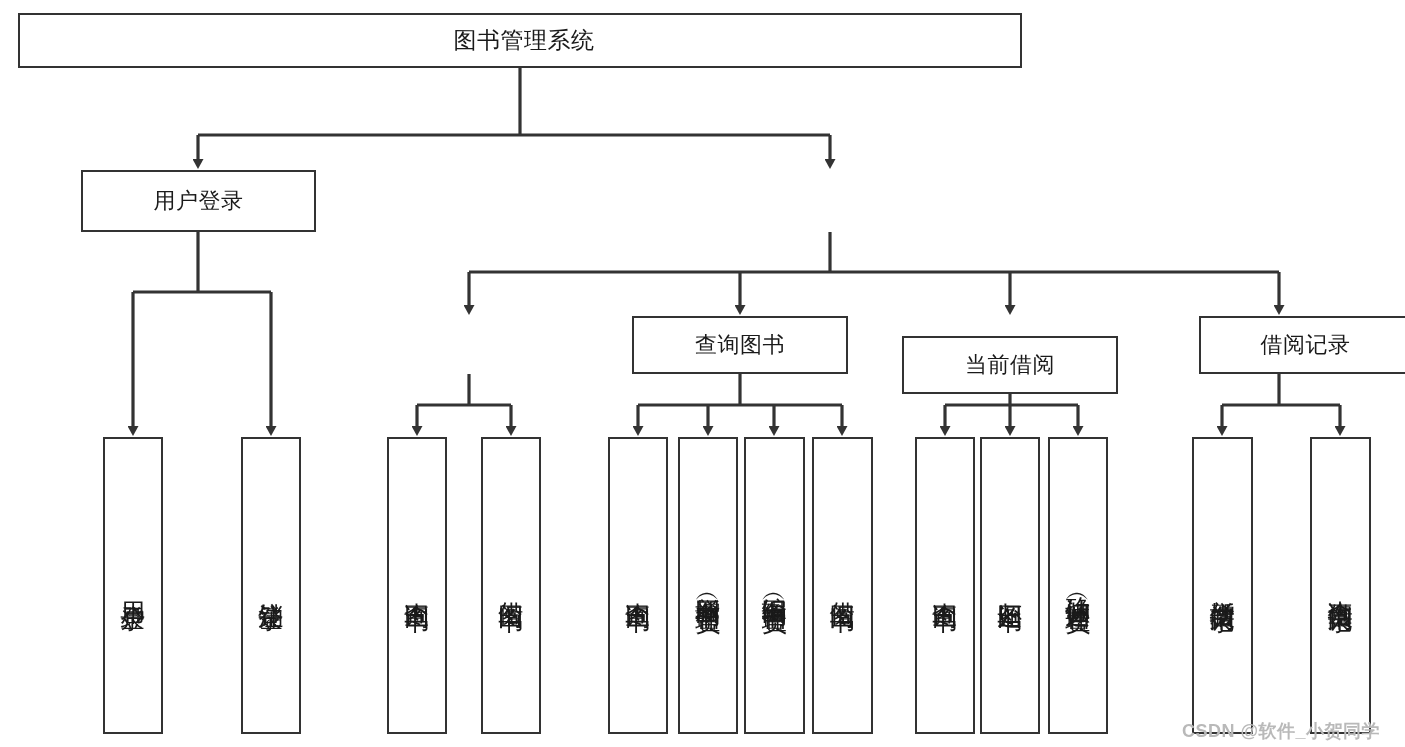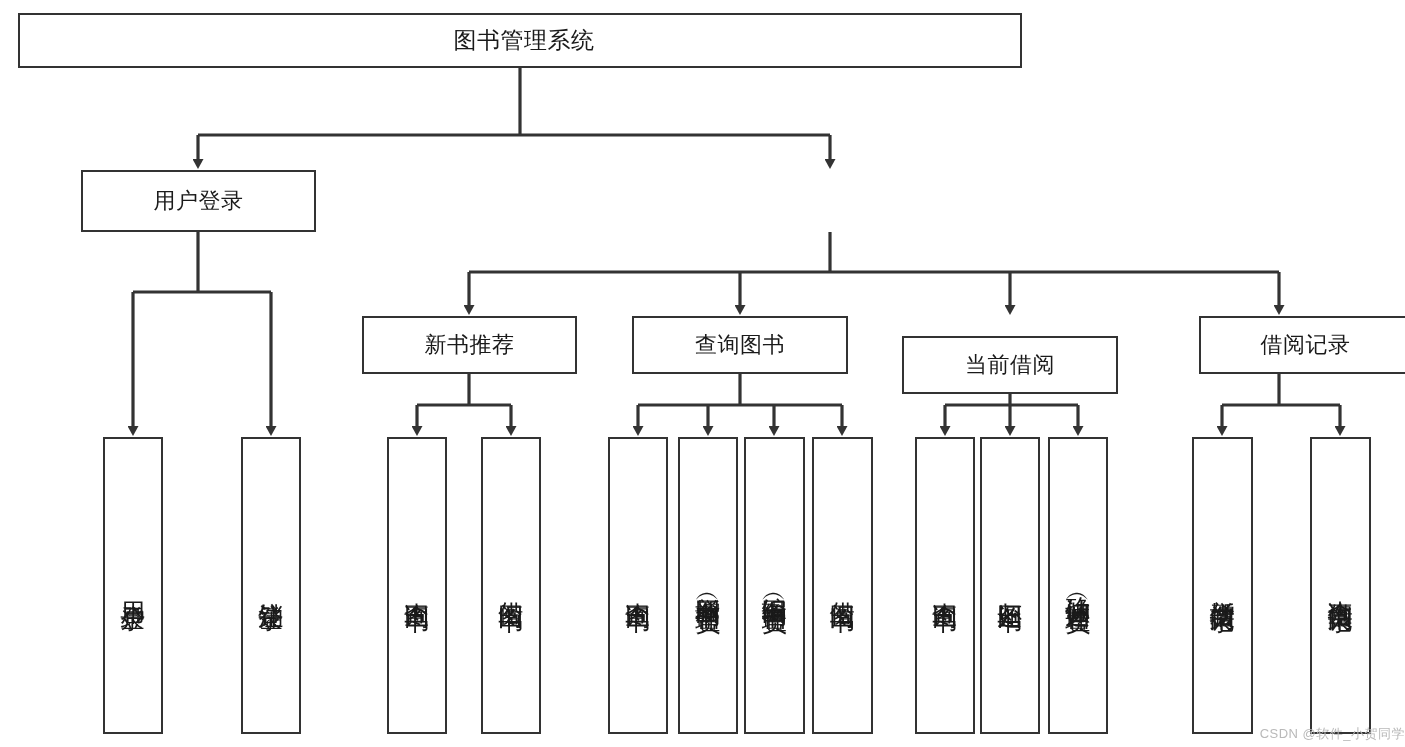--- a/index.html
+++ b/index.html
@@ -135,9 +135,6 @@
     <span class="label">用户登录</span>
   </div>
 
-  <div class="node horiz" style="left:362px; top:316px; width:215px; height:58px;">
-    <span class="label">新书推荐</span>
-  </div>
   <div class="node horiz" style="left:632px; top:316px; width:216px; height:58px;">
     <span class="label">查询图书</span>
   </div>

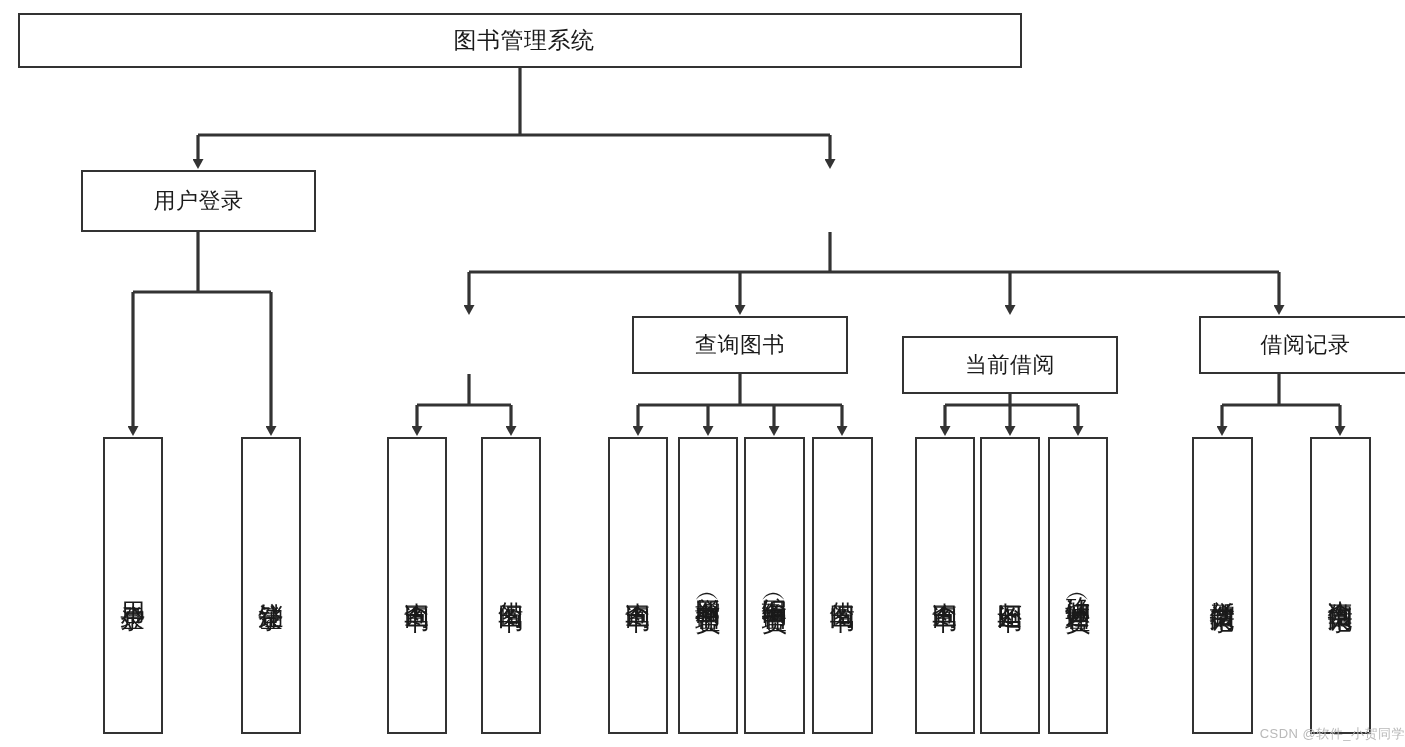--- a/index.html
+++ b/index.html
@@ -62,12 +62,13 @@
   }
   #watermark {
     position: absolute;
-    right: 0;
+    right: 25px;
     bottom: 4px;
-    font-size: 13px;
+    font-size: 18px;
     color: #b9b9b9;
     white-space: nowrap;
     letter-spacing: 0.5px;
+    font-weight: bold;
   }
 </style>
 </head>

